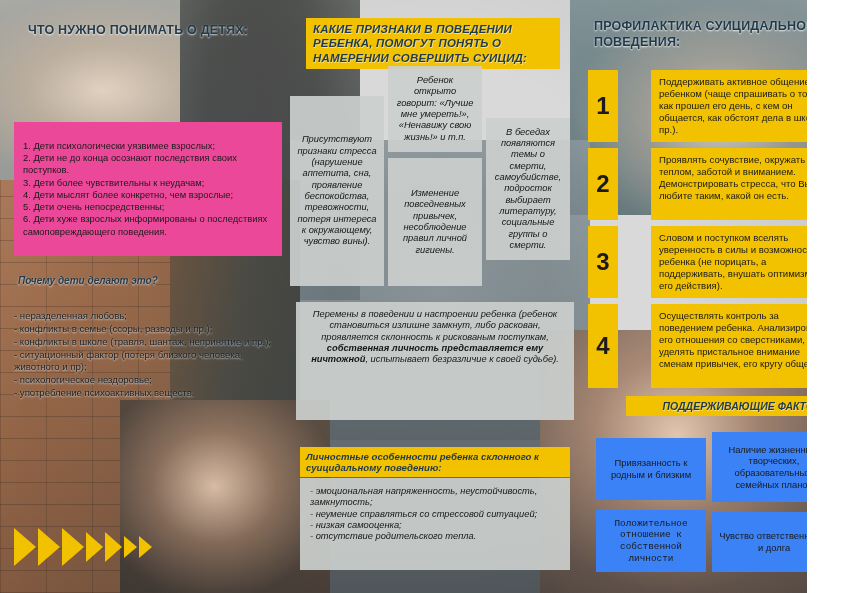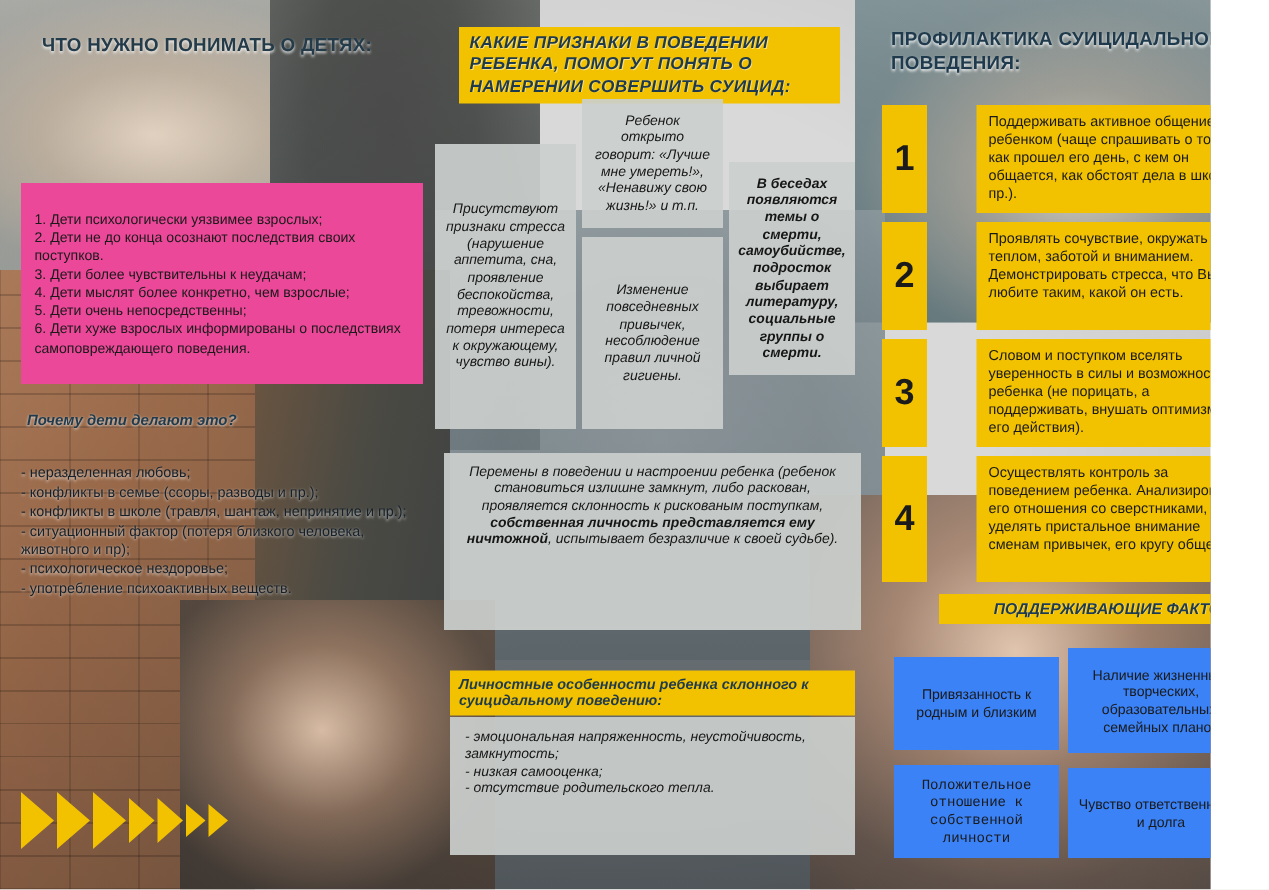--- a/index.html
+++ b/index.html
@@ -259,7 +259,7 @@
 
   <div class="box-grey" style="left:388px; top:158px; width:94px; height:128px;">Изменение повседневных привычек, несоблюдение правил личной гигиены.</div>
 
-  <div class="box-grey" style="left:486px; top:108px; width:84px; height:142px;font-weight:bold;">В беседах появляются темы о смерти, самоубийстве, подросток выбирает литературу, социальные группы о смерти.</div>
+  <div class="box-grey" style="left:486px; top:118px; width:84px; height:142px;">В беседах появляются темы о смерти, самоубийстве, подросток выбирает литературу, социальные группы о смерти.</div>
 
   <div class="box-grey" style="left:296px; top:302px; width:278px; height:118px; font-style:italic; display:block; text-align:center;">
     <span>Перемены в поведении и настроении ребенка (ребенок становиться излишне замкнут, либо раскован, проявляется склонность к рискованым поступкам, </span><b>собственная личность представляется ему ничтожной</b><span>, испытывает безразличие к своей судьбе).</span>

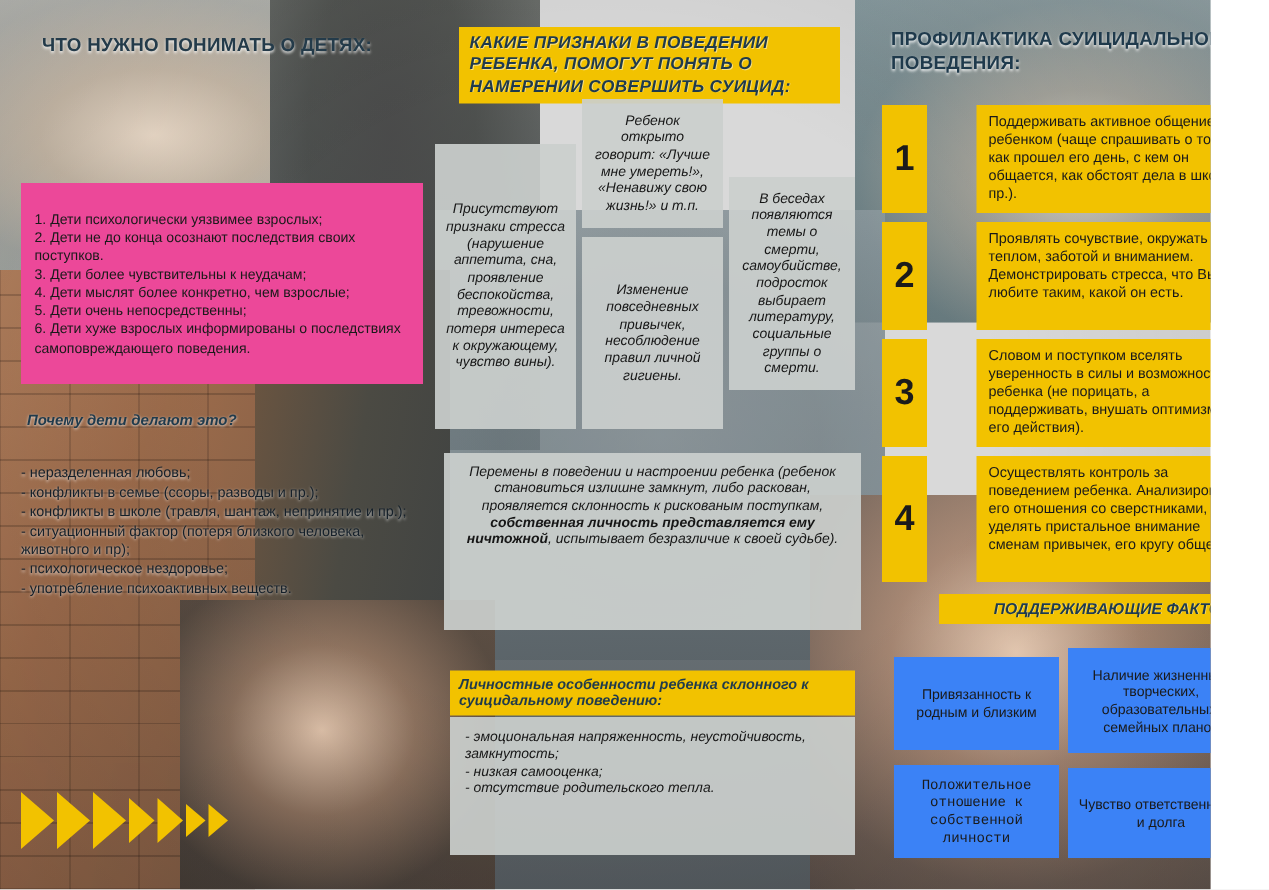--- a/index.html
+++ b/index.html
@@ -269,6 +269,7 @@
 
   <div class="box-grey" style="left:300px; top:478px; width:270px; height:92px; text-align:left; justify-content:flex-start; display:block; padding:8px 10px;">
     <div>- эмоциональная напряженность, неустойчивость, замкнутость;</div>
+    <div>- неумение справляться со стрессовой ситуацией;</div>
     <div>- низкая самооценка;</div>
     <div>- отсутствие родительского тепла.</div>
   </div>

